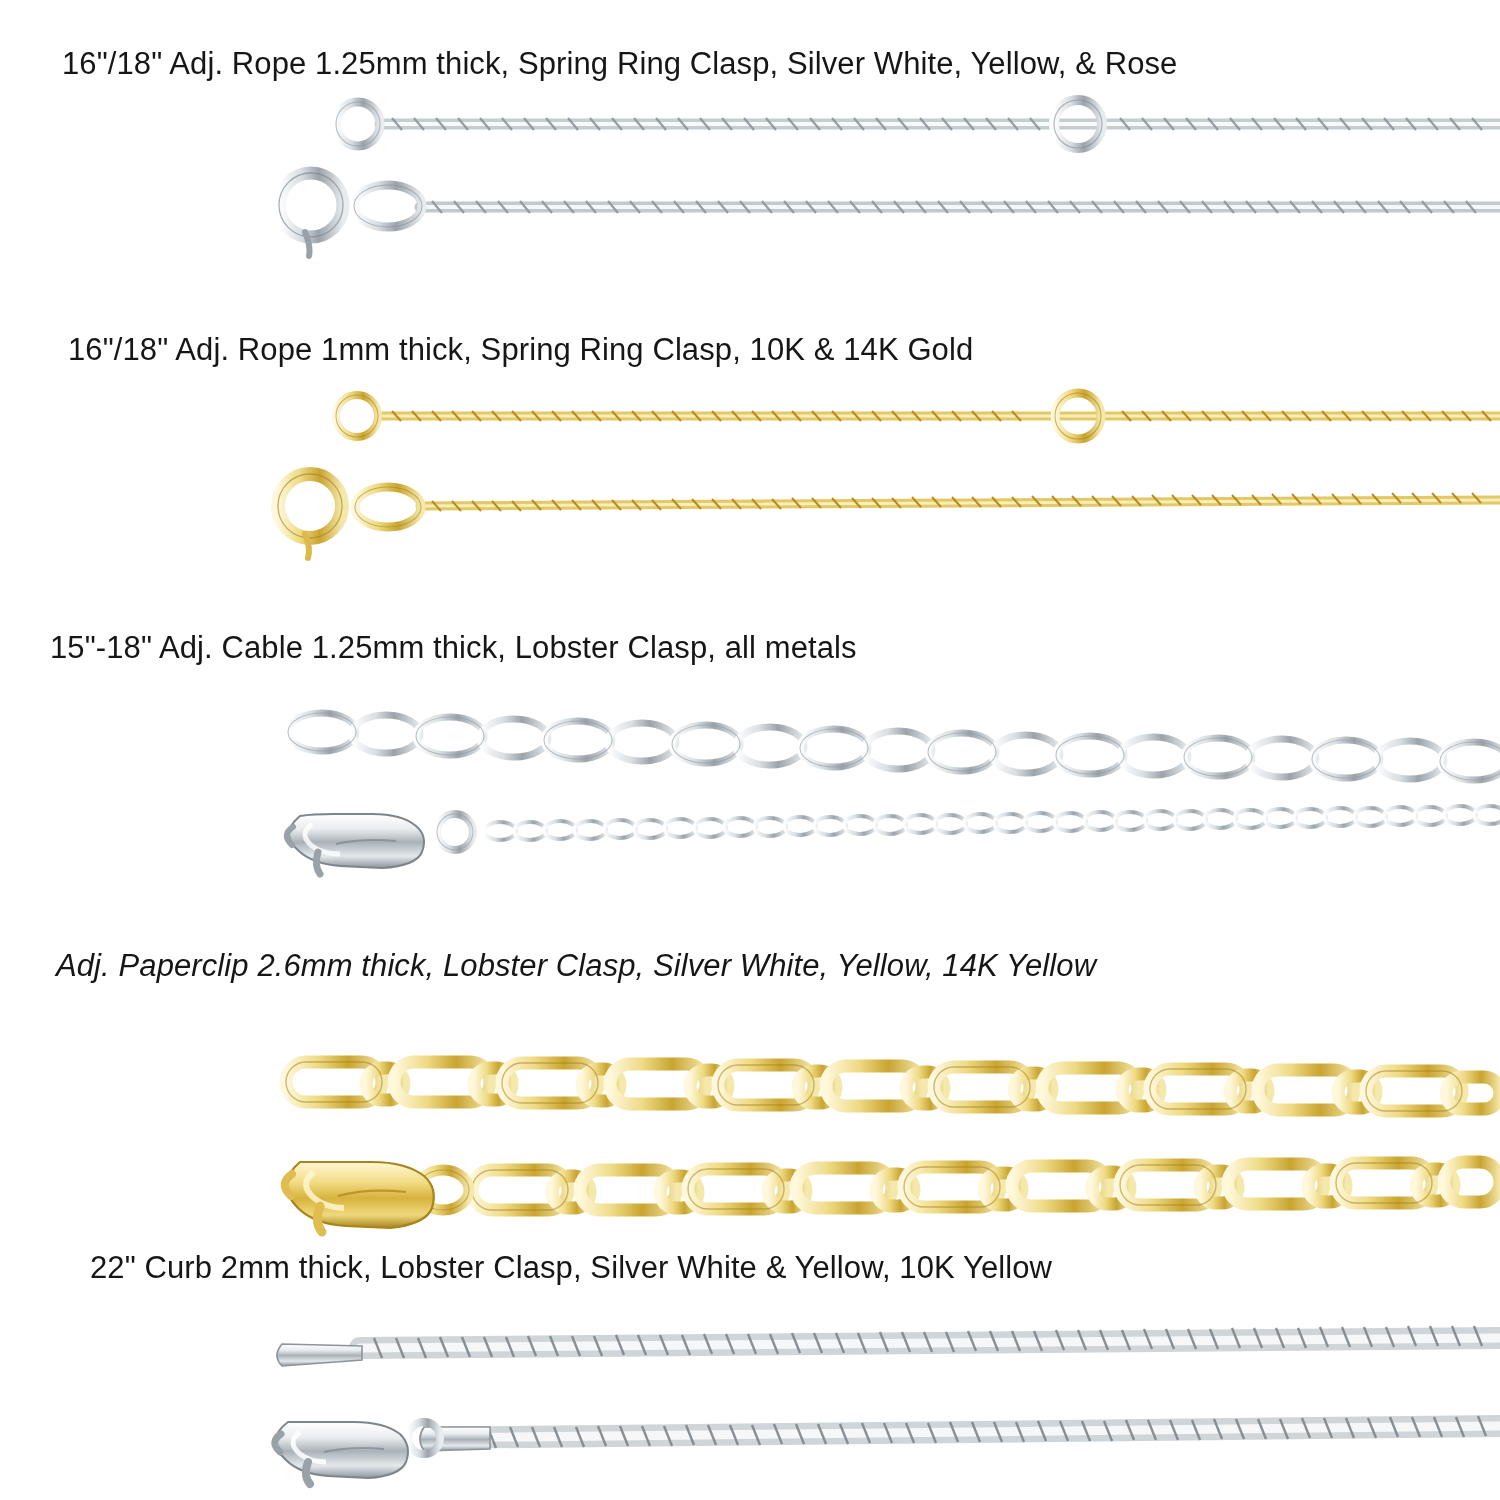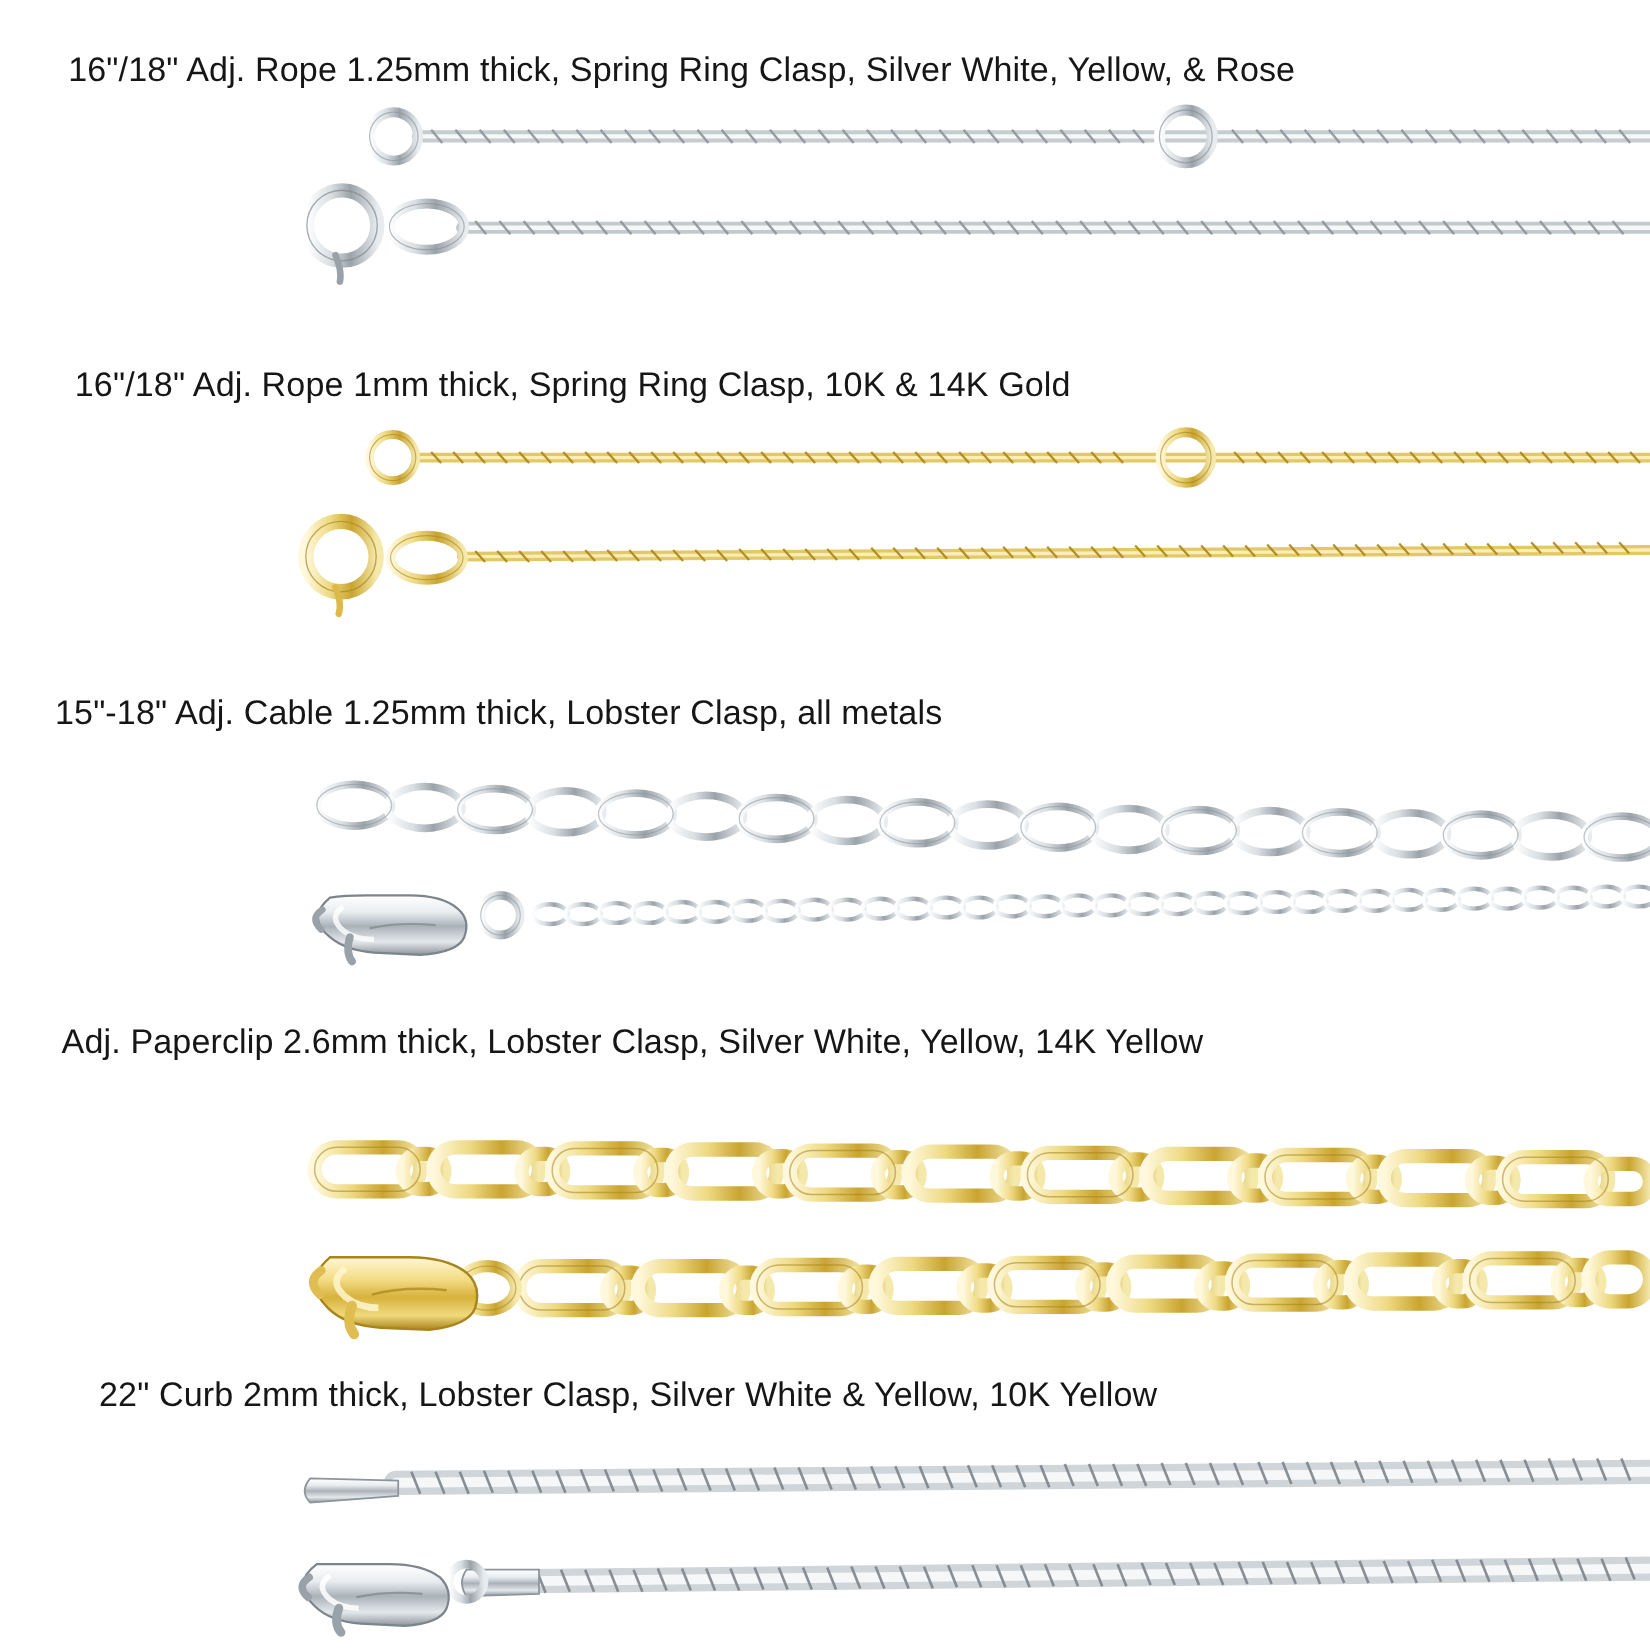--- a/index.html
+++ b/index.html
@@ -48,7 +48,7 @@
   #block-1 .chain-caption { margin-left: 68px; }
   #block-2 { top: 630px; }
   #block-2 .chain-caption { margin-left: 50px; }
-  #block-3 { top: 929px; }
+  #block-3 { top: 948px; font-style: italic; }
   #block-3 .chain-caption { margin-left: 56px; }
   #block-4 { top: 1250px; }
   #block-4 .chain-caption { margin-left: 90px; }

